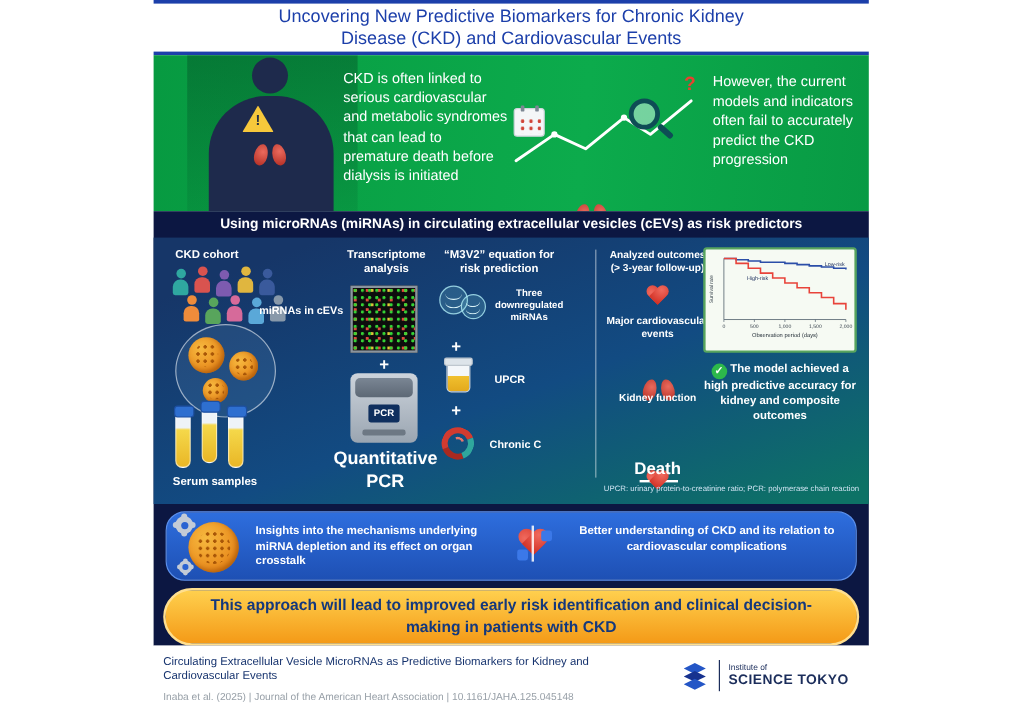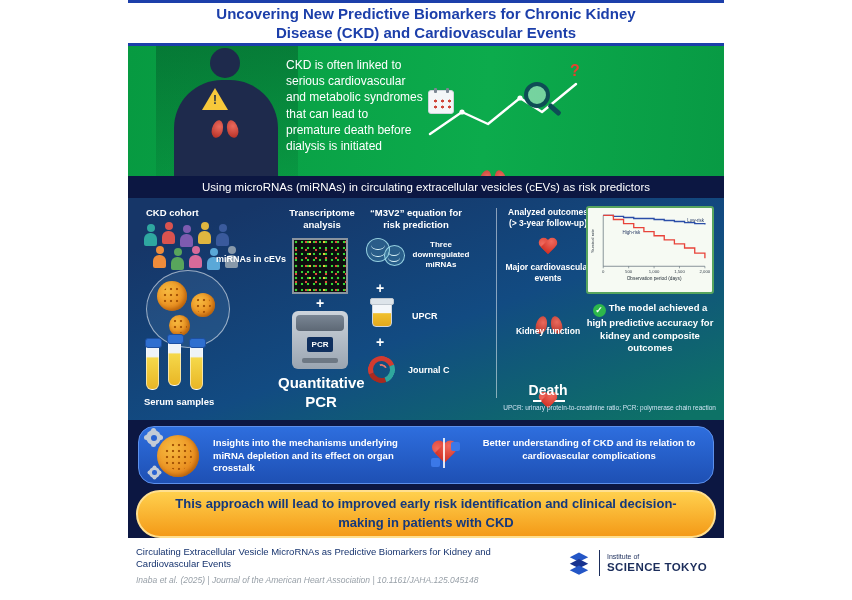--- a/index.html
+++ b/index.html
@@ -11,7 +11,7 @@
   
   .title-block{position:absolute;left:0;top:0;width:596px;height:46px;border-top:3px solid #1c3faa;border-bottom:3px solid #1c3faa;
     display:flex;flex-direction:column;justify-content:center;align-items:center;background:#fff}
-  .title-line{color:#1c3faa;font-weight:bold;font-size:15px;line-height:19px;text-align:left}
+  .title-line{color:#1c3faa;font-weight:normal;font-size:15px;line-height:19px;text-align:left}
 
   
   .green{position:absolute;left:0;top:46px;width:596px;height:130px;background:linear-gradient(95deg,#079a41,#0cab4c 60%,#089a44);overflow:hidden}

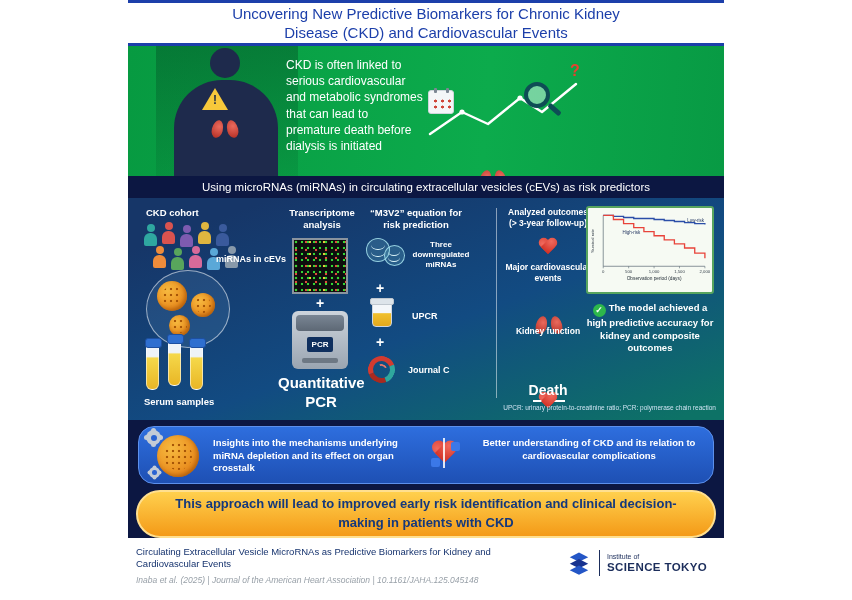--- a/index.html
+++ b/index.html
@@ -153,6 +153,7 @@
       <div class="qmark" style="left:442px;top:16px">?</div>
       <div class="kidneys abs" style="left:352px;top:100px"></div>
 
+      <div class="green-text" style="left:466px;top:14px;width:124px">However, the current models and indicators often fail to accurately predict the CKD progression</div>
     </div>
 
     <div class="dark">

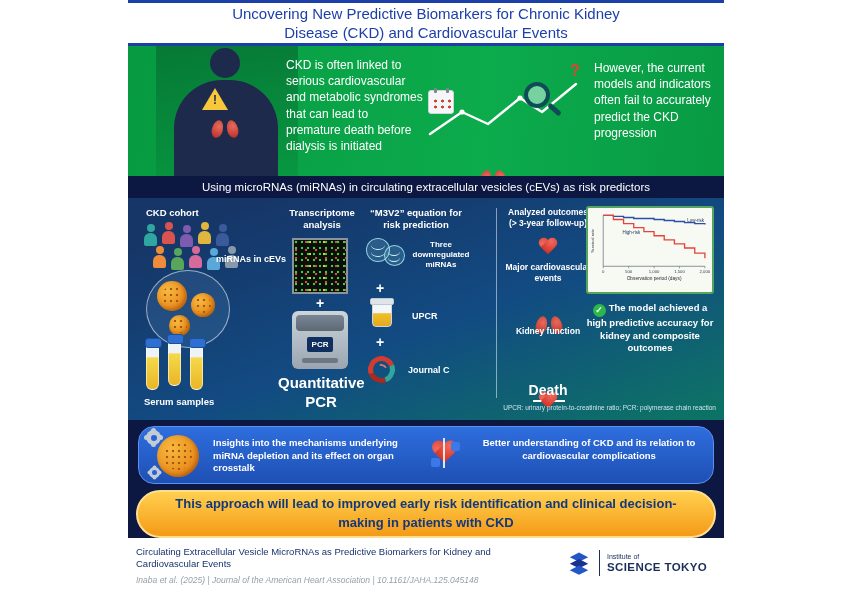--- a/index.html
+++ b/index.html
@@ -38,7 +38,7 @@
   
   .dark{position:absolute;left:0;top:176px;width:596px;height:362px;background:#0c1742}
   .banner{position:absolute;left:0;top:0;width:596px;height:22px;display:flex;align-items:center;justify-content:center;
-    color:#fff;font-weight:normal;font-size:11.5px}
+    color:#fff;font-weight:bold;font-size:11.5px}
 
   
   .main{position:absolute;left:0;top:22px;width:596px;height:222px;

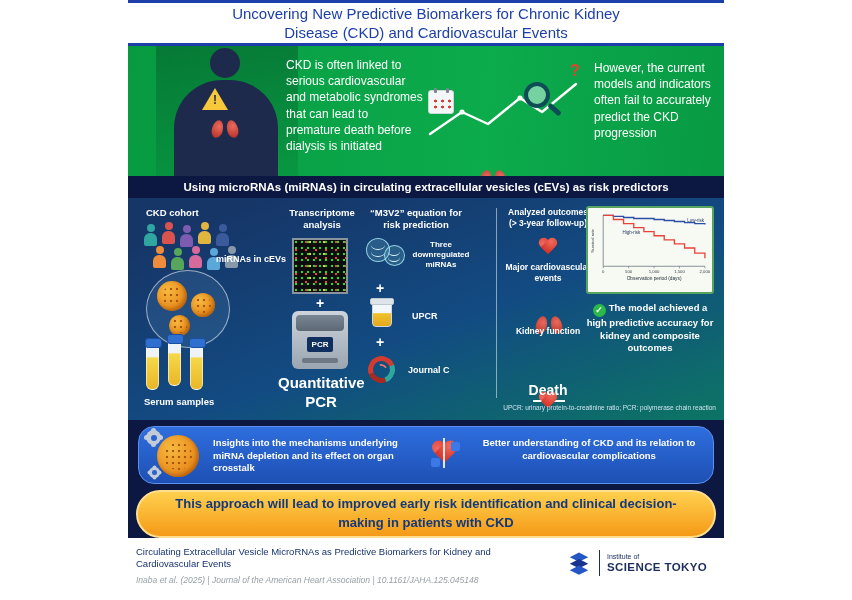--- a/index.html
+++ b/index.html
@@ -207,7 +207,7 @@
         <div class="lbl left" style="left:284px;top:113px;font-size:9px">UPCR</div>
         <span class="plus" style="left:248px;top:136px">+</span>
         <div class="cystatin" style="left:240px;top:158px"></div>
-        <div class="lbl left" style="left:280px;top:167px;font-size:9px">Journal C</div>
+        <div class="lbl left" style="left:280px;top:167px;font-size:9px">Chronic C</div>
 
         <div class="vline" style="left:368px;top:10px;height:190px"></div>
 

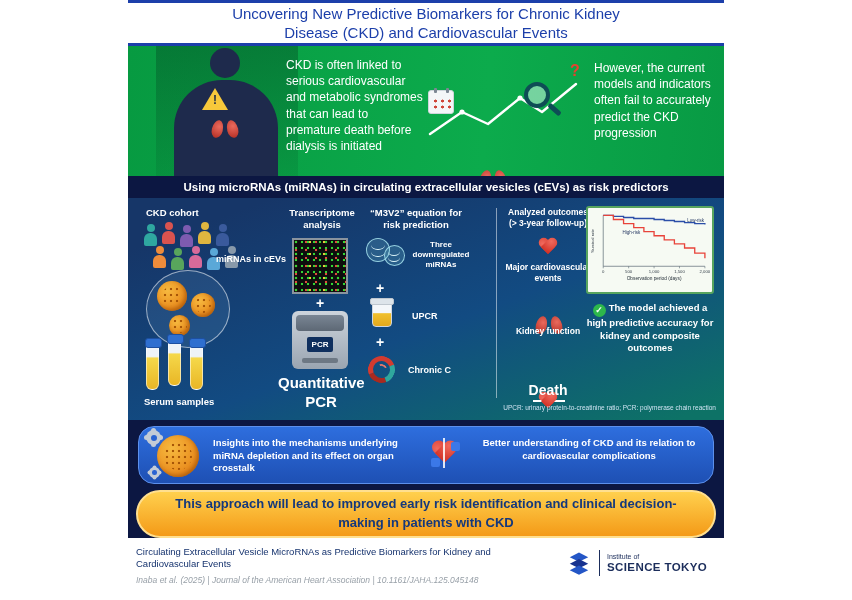--- a/index.html
+++ b/index.html
@@ -112,7 +112,7 @@
   
   .footer{position:absolute;left:0;top:538px;width:596px;height:62px;background:#fff}
   .paper-title{position:absolute;left:8px;top:8px;width:410px;color:#16336e;font-weight:normal;font-size:9.5px;line-height:1.3}
-  .citation{position:absolute;left:8px;top:37px;width:420px;color:#98a0a8;font-size:8.5px;font-style:italic}
+  .citation{position:absolute;left:8px;top:37px;width:420px;color:#98a0a8;font-size:8.5px;}
   .logo{position:absolute;left:438px;top:12px;display:flex;align-items:center;gap:7px}
   .logo-div{width:1px;height:26px;background:#1b2d5b}
   .logo-top{color:#1b2d5b;font-size:7px;line-height:9px}

